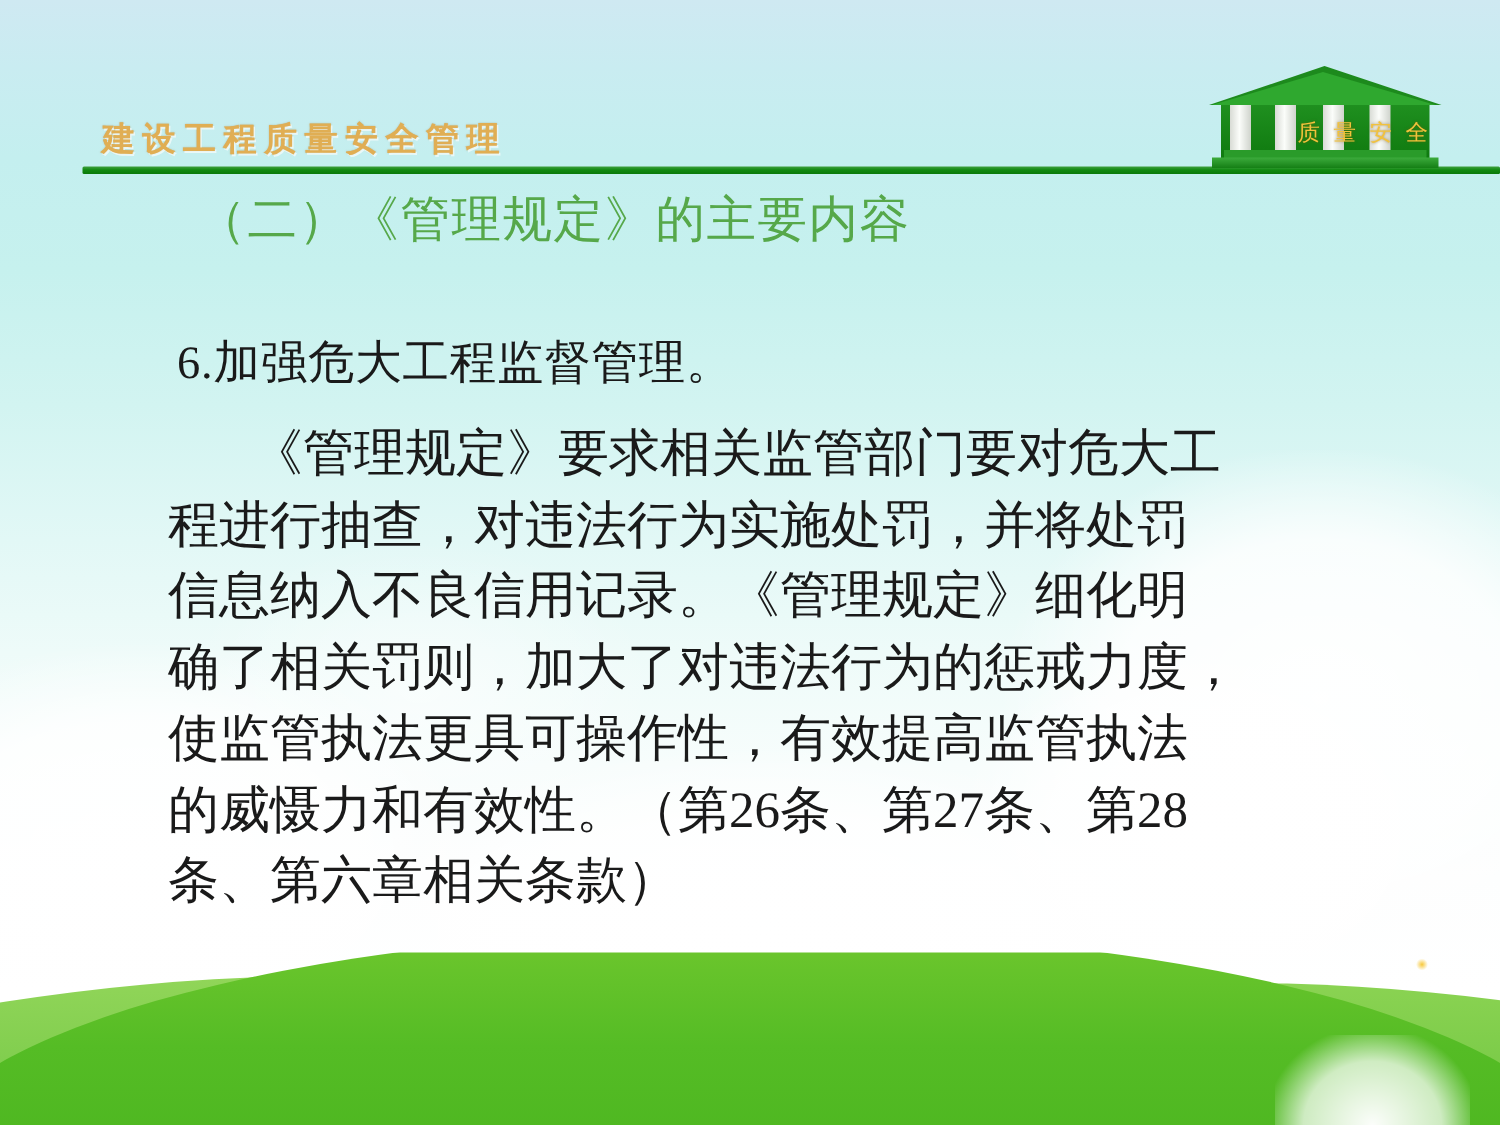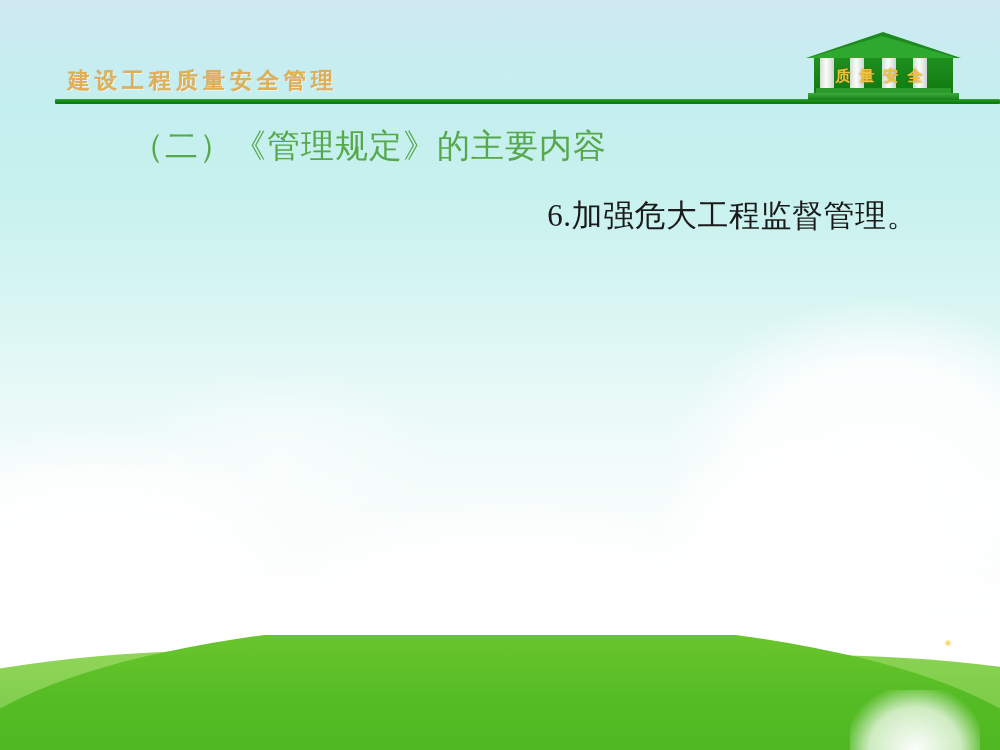--- a/index.html
+++ b/index.html
@@ -46,7 +46,7 @@
   
   .header-bar {
     position: absolute;
-    left: 0; top: 4px;
+    left: 0; top: 16px;
     width: 1000px; height: 104px;
   }
   .header-title {

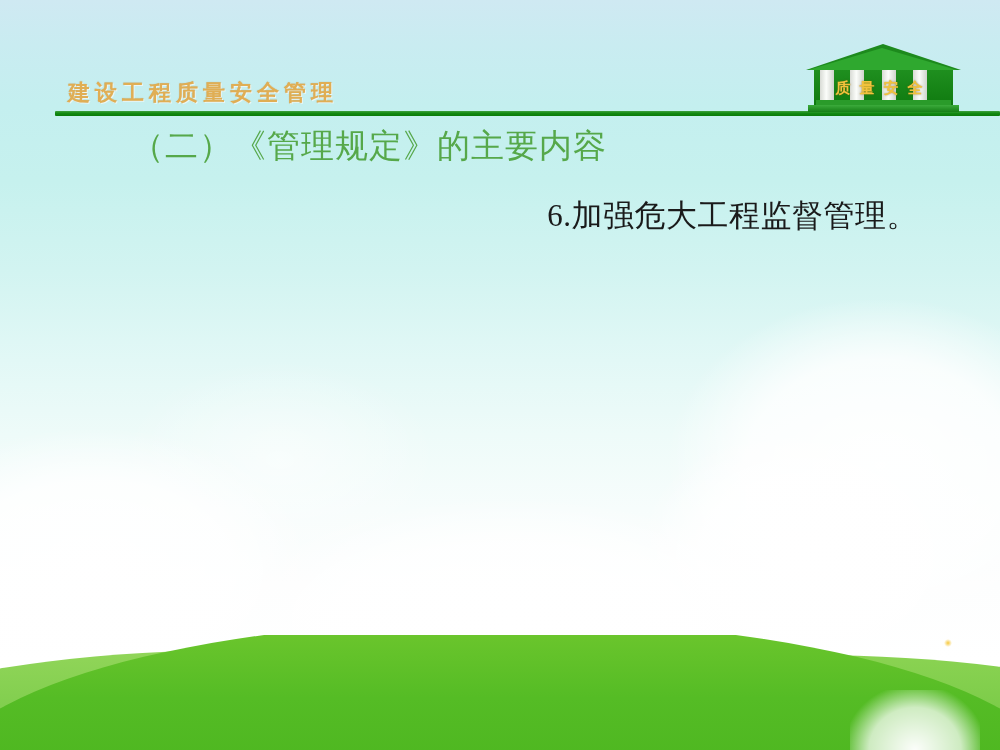--- a/index.html
+++ b/index.html
@@ -128,10 +128,10 @@
     position: absolute;
     left: 0; top: 35px;
     width: 155px;
-    text-align: center;
+    text-align: right;
     font-family: "Liberation Sans", "DejaVu Sans", sans-serif;
     font-size: 15px;
-    font-weight: bold;
+    font-weight: normal;
     letter-spacing: 9px;
     color: #f2c23c;
     text-shadow: 0 0 2px rgba(120,80,0,0.6);

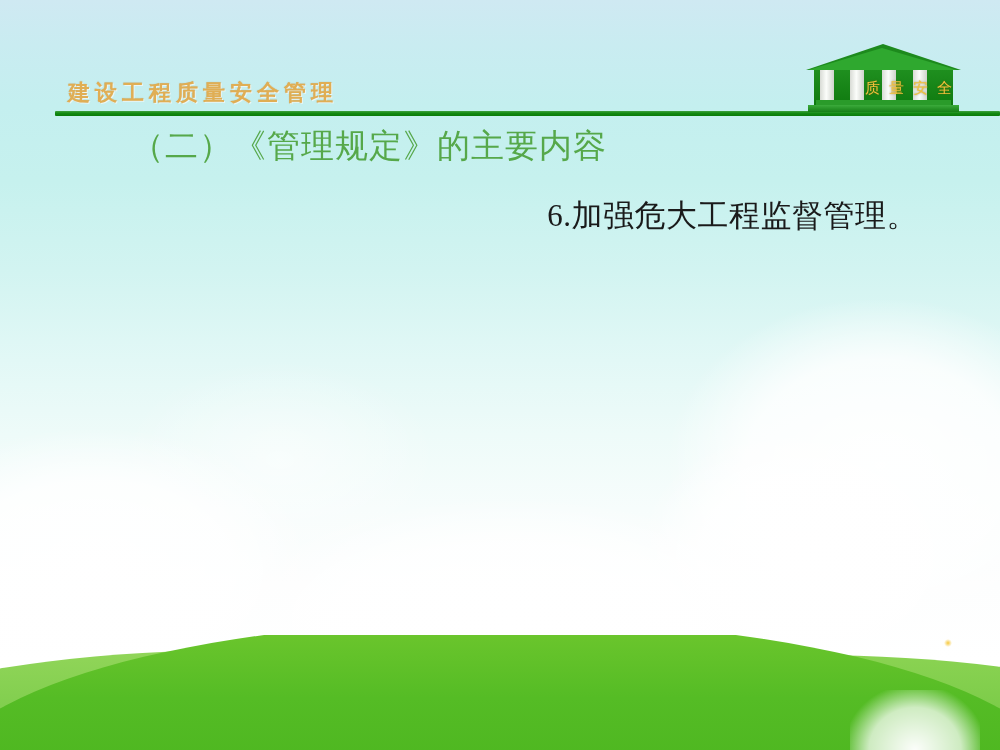--- a/index.html
+++ b/index.html
@@ -155,9 +155,8 @@
   .body-text {
     position: absolute;
     left: 112px;
-    top: 188px;
+    top: 214px;
     width: 806px;
-    text-align: right;
   }
   .lead-line {
     font-size: 31px;

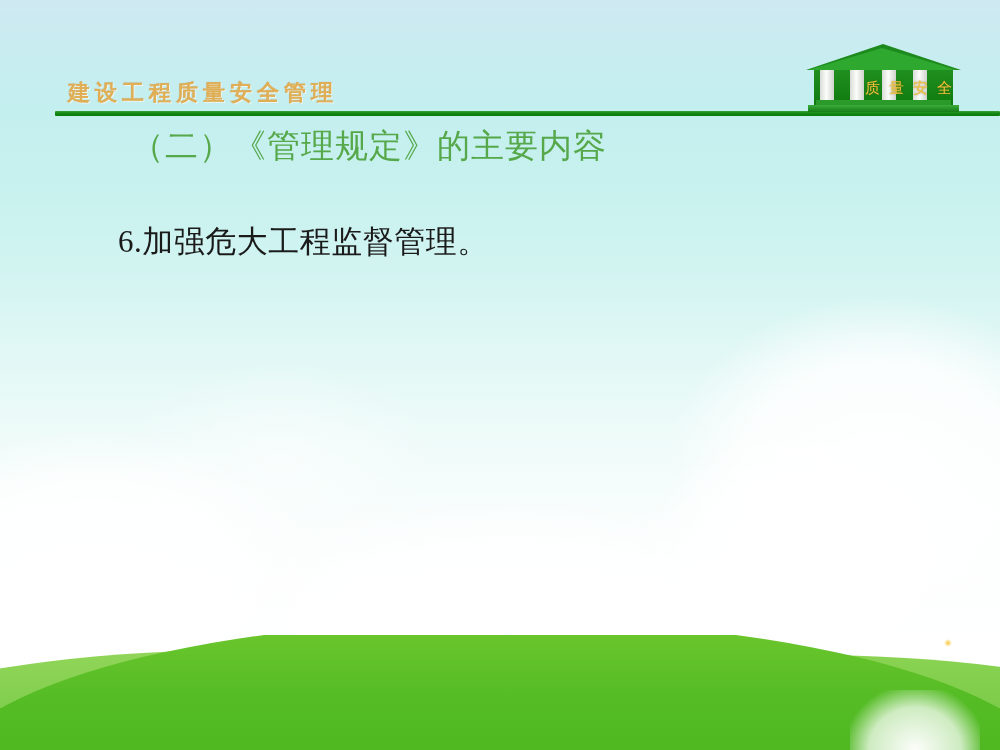--- a/index.html
+++ b/index.html
@@ -260,6 +260,15 @@
   <div class="body-text">
     <div class="lead-line">6.加强危大工程监督管理。</div>
 
+    <div class="para">
+      <div class="para-line indent">《管理规定》要求相关监管部门要对危大工</div>
+      <div class="para-line">程进行抽查，对违法行为实施处罚，并将处罚</div>
+      <div class="para-line">信息纳入不良信用记录。《管理规定》细化明</div>
+      <div class="para-line">确了相关罚则，加大了对违法行为的惩戒力度，</div>
+      <div class="para-line">使监管执法更具可操作性，有效提高监管执法</div>
+      <div class="para-line">的威慑力和有效性。（第26条、第27条、第28</div>
+      <div class="para-line">条、第六章相关条款）</div>
+    </div>
   </div>
 
   <div class="grass-wrap">

